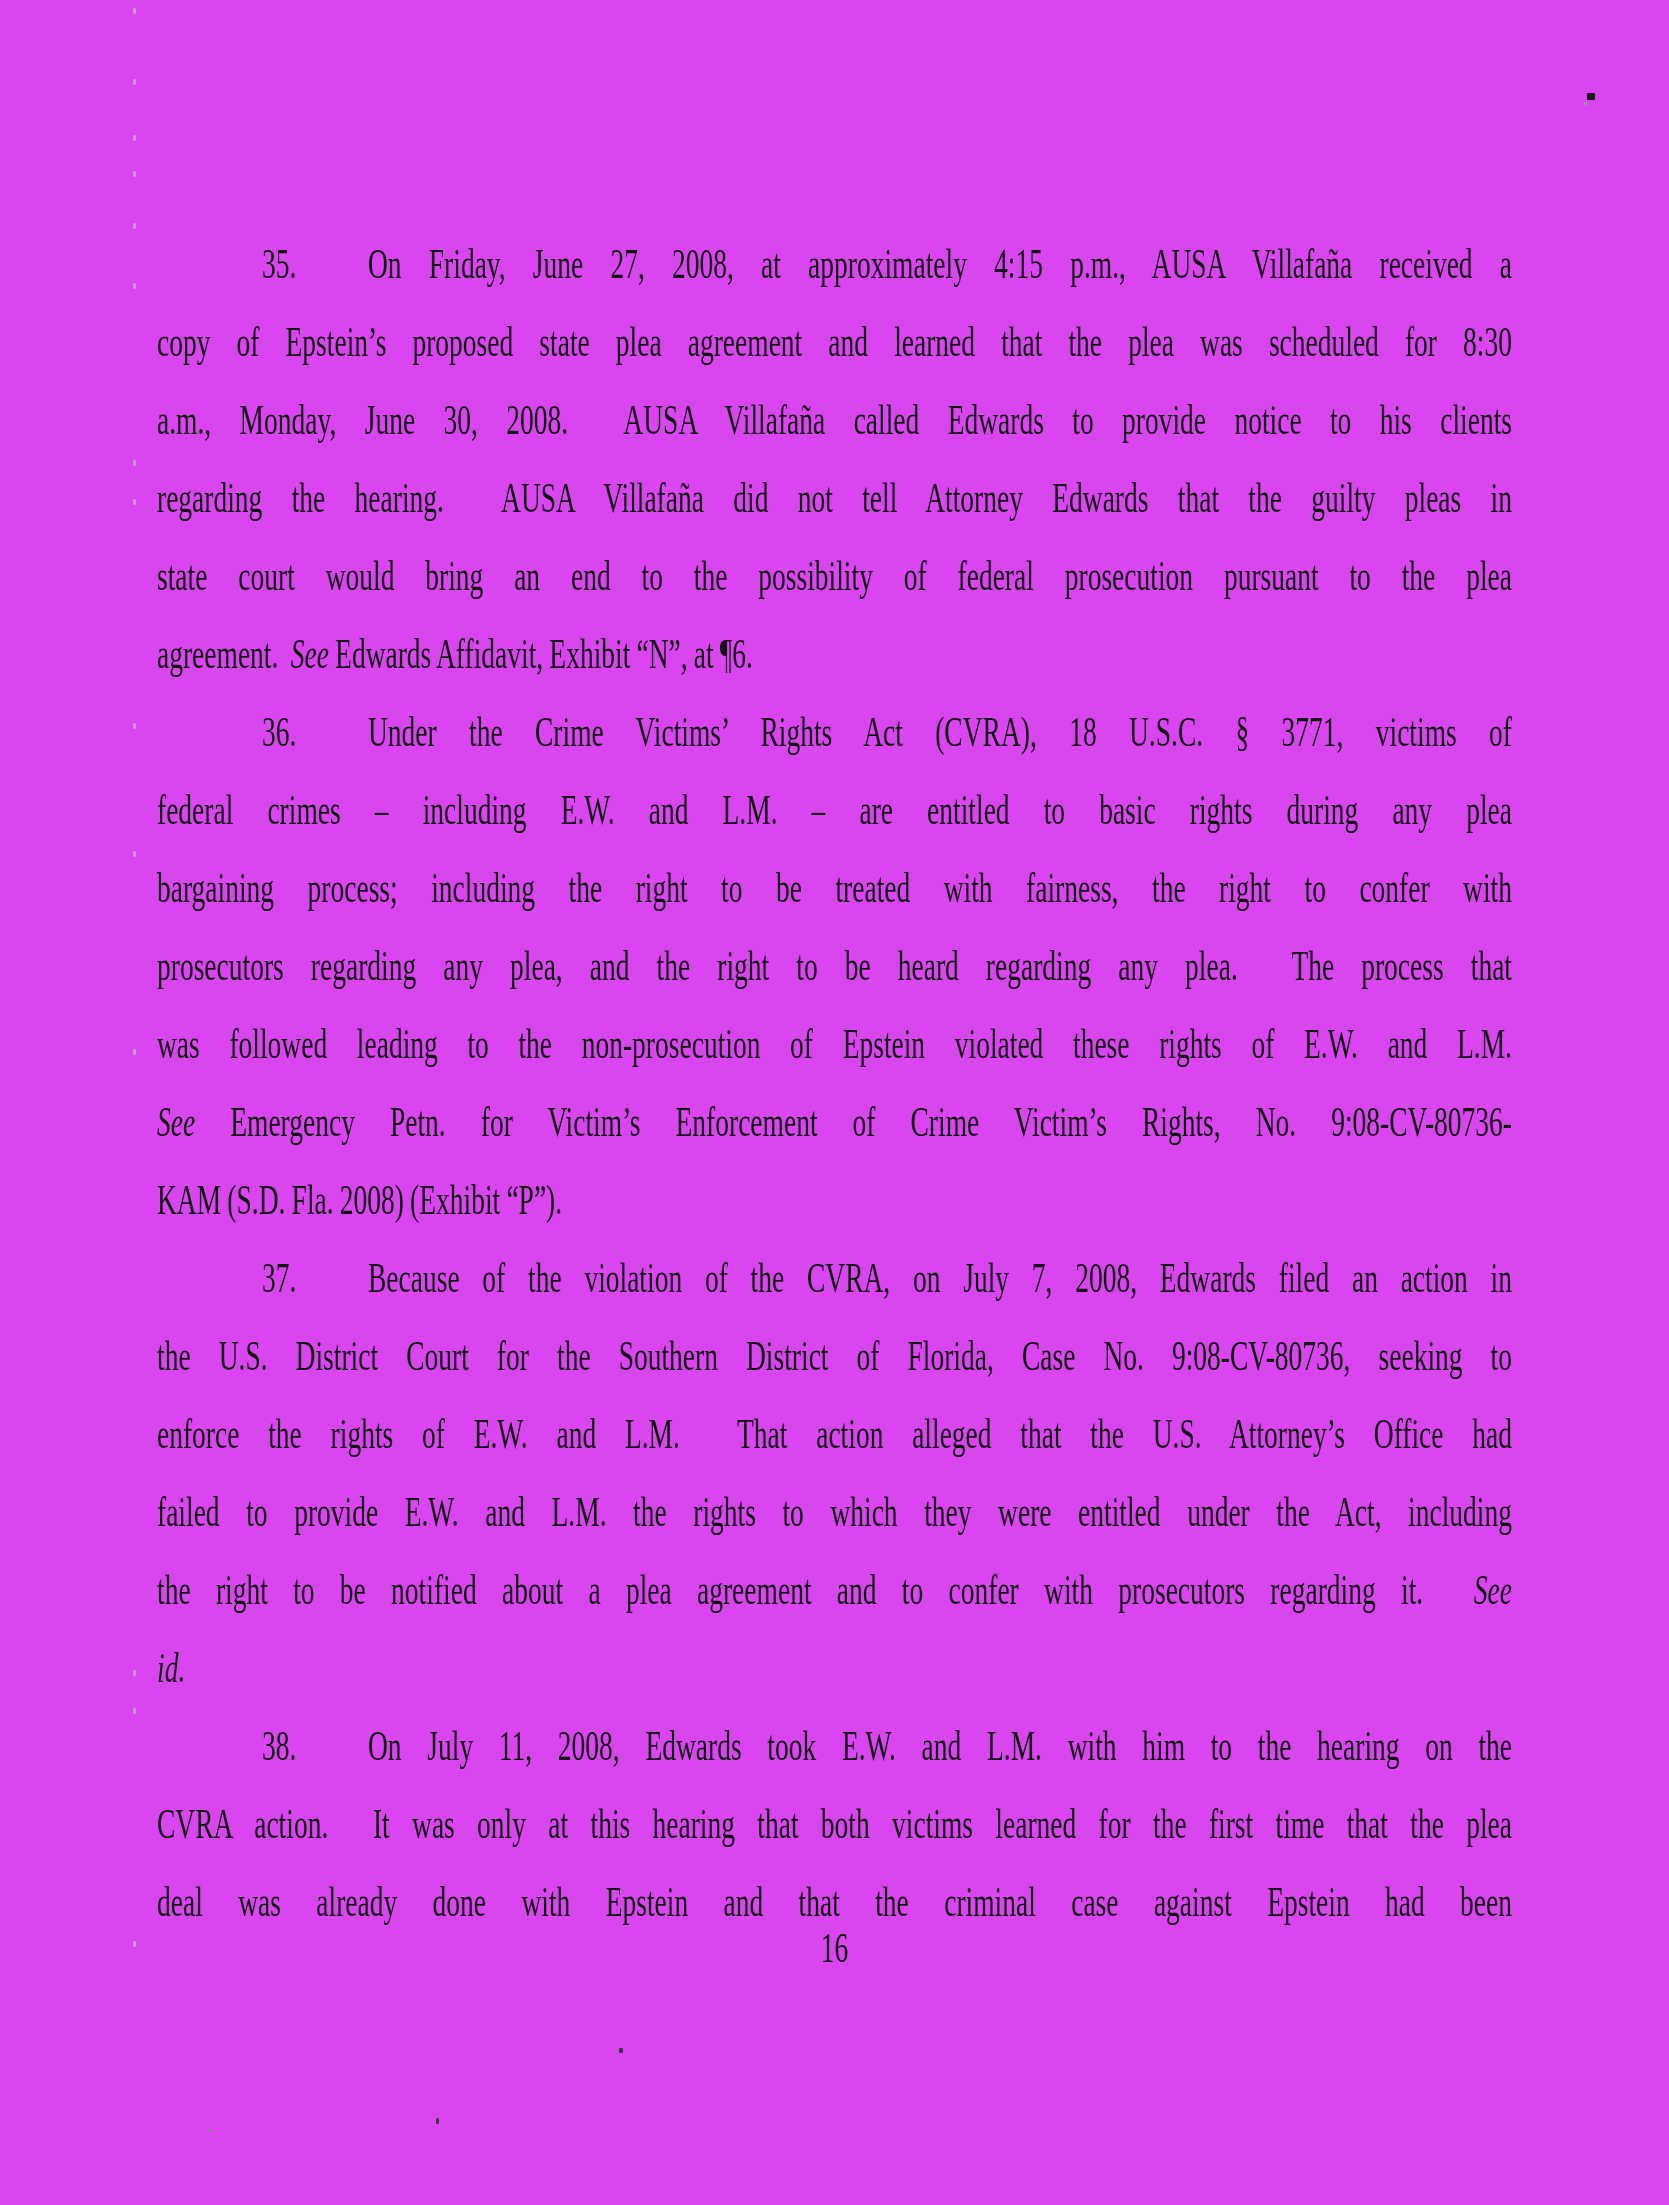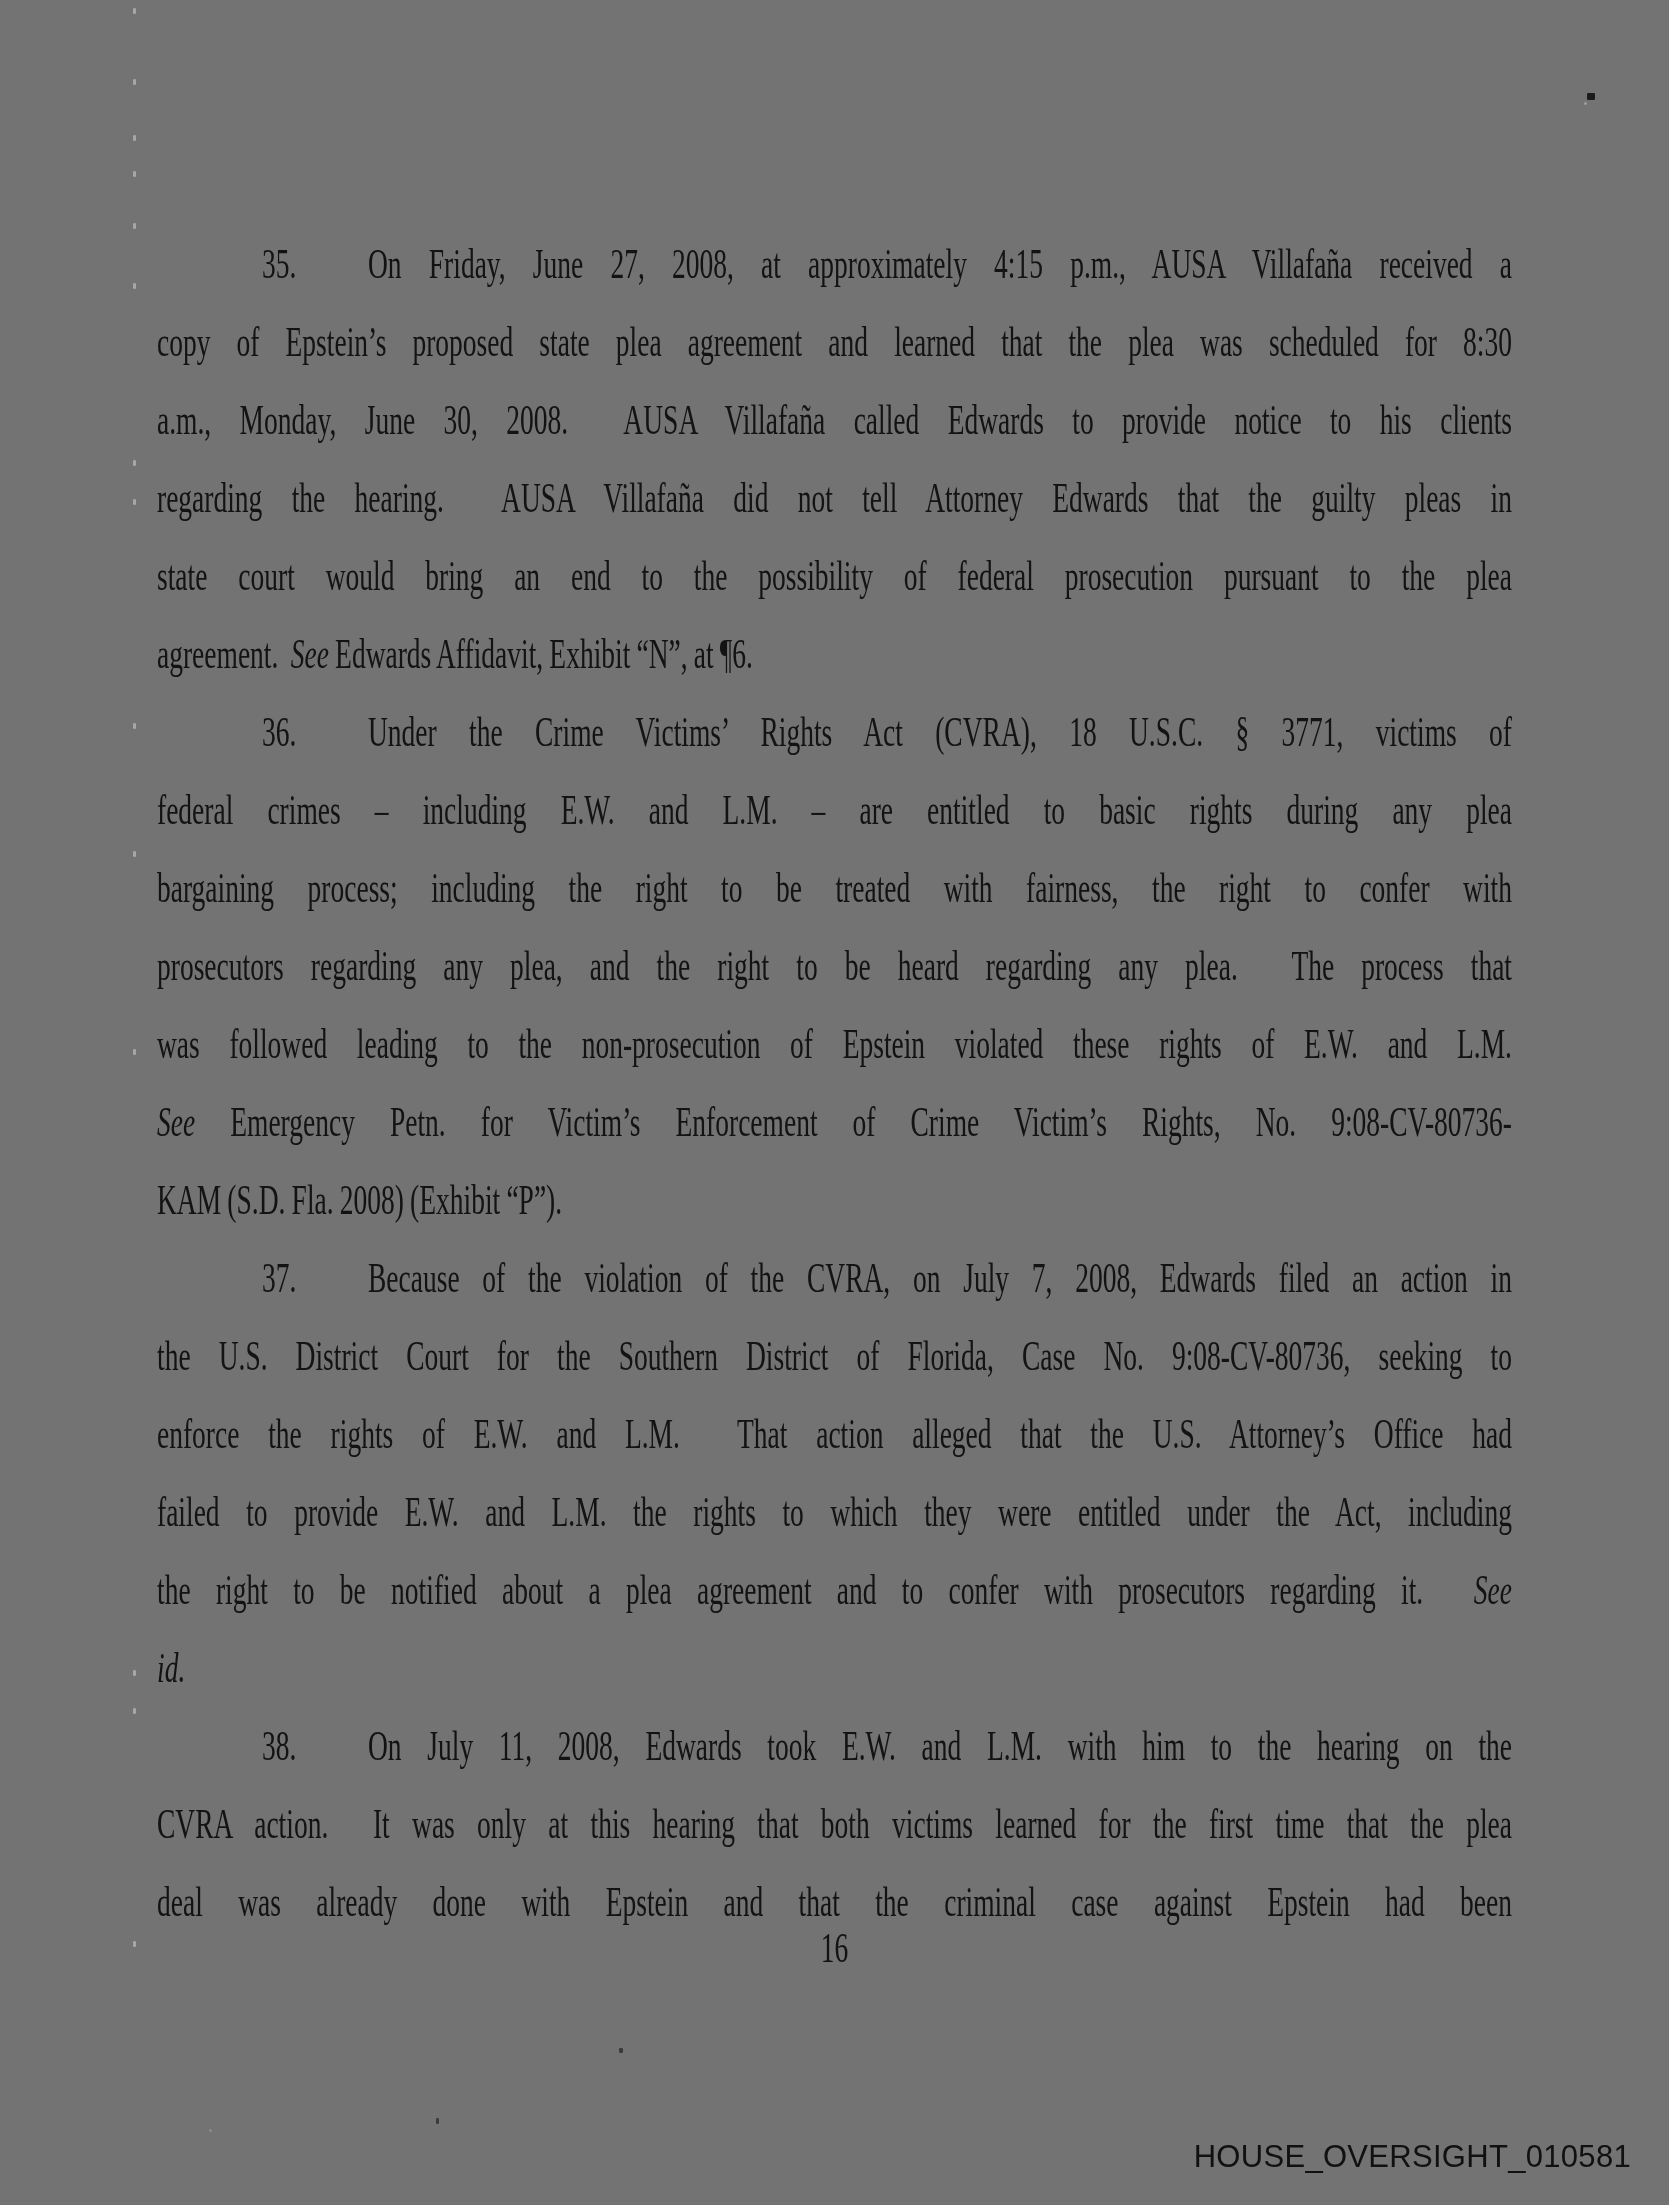--- a/index.html
+++ b/index.html
@@ -11,7 +11,7 @@
     position: relative;
     width: 1669px;
     height: 2205px;
-    background: #737373;
+    background: #d946ef;
     overflow: hidden;
     font-family: "Liberation Serif", "DejaVu Serif", serif;
     color: #131313;

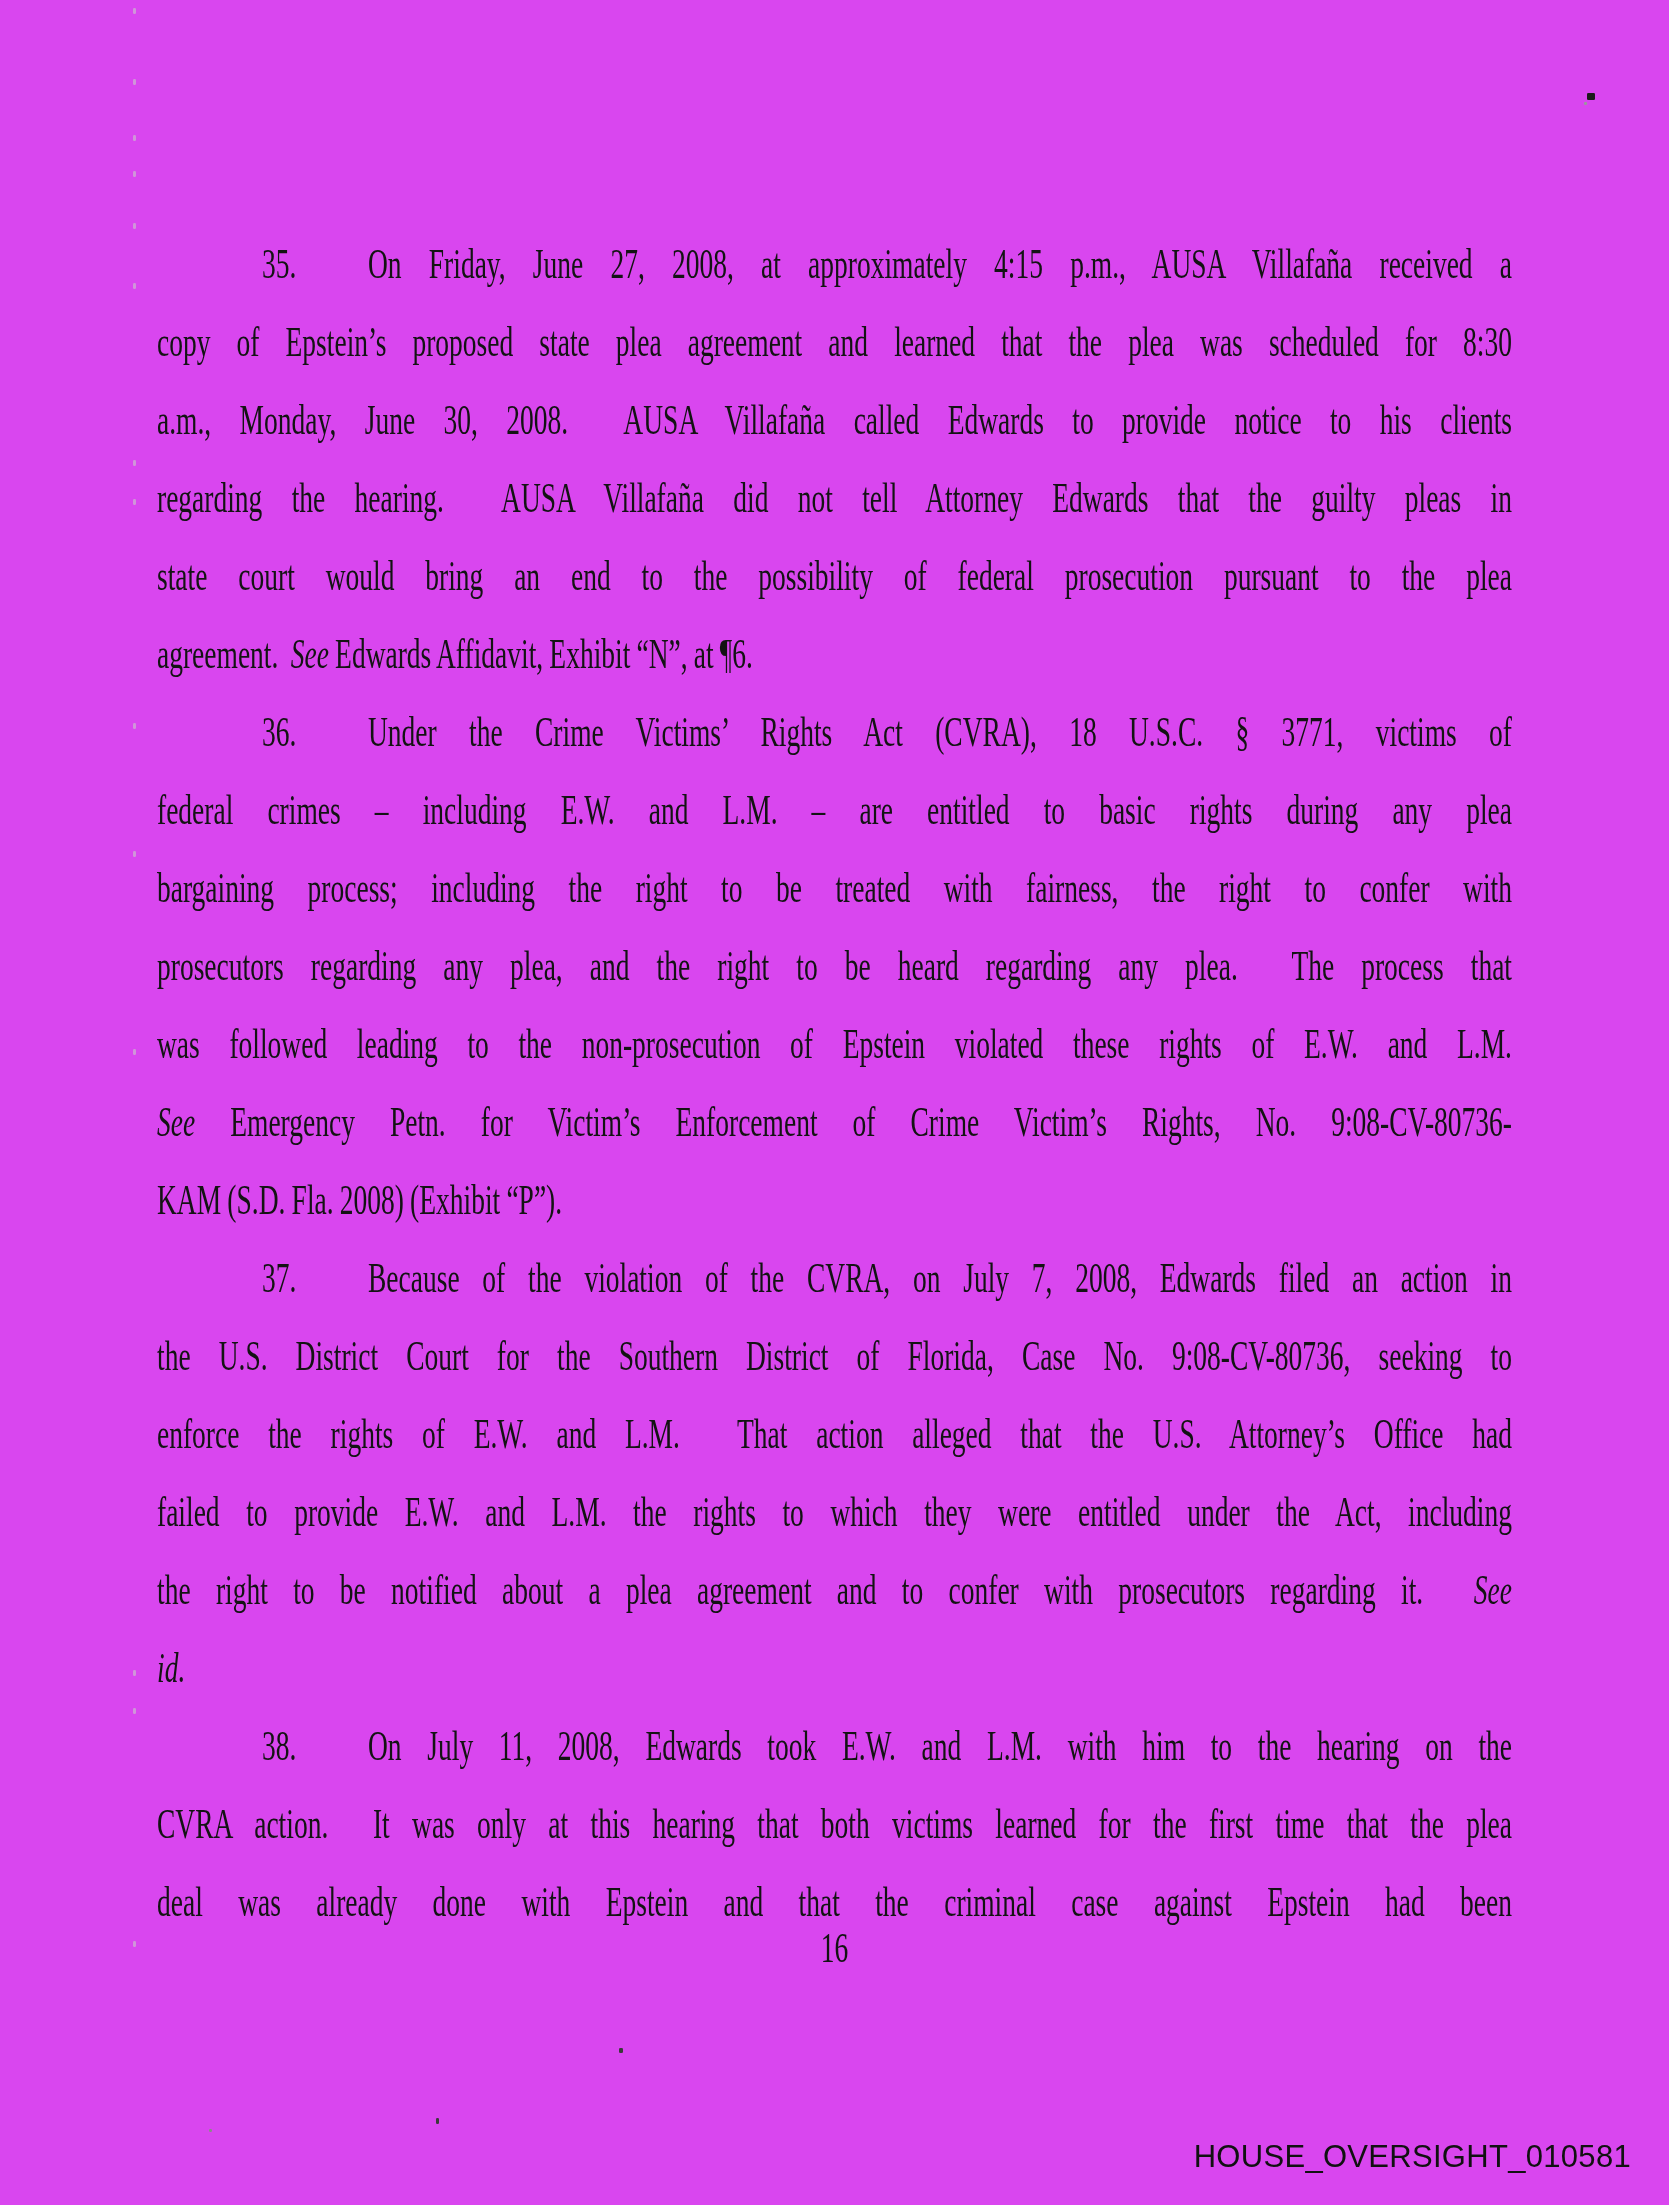--- a/index.html
+++ b/index.html
@@ -111,7 +111,6 @@
 
   <div class="page-number">16</div>
 
-  <div class="bates">HOUSE_OVERSIGHT_010581</div>
 
   <div class="dotmark" style="left:133px; top:7.9px;"></div>
   <div class="dotmark" style="left:133px; top:79px;"></div>

